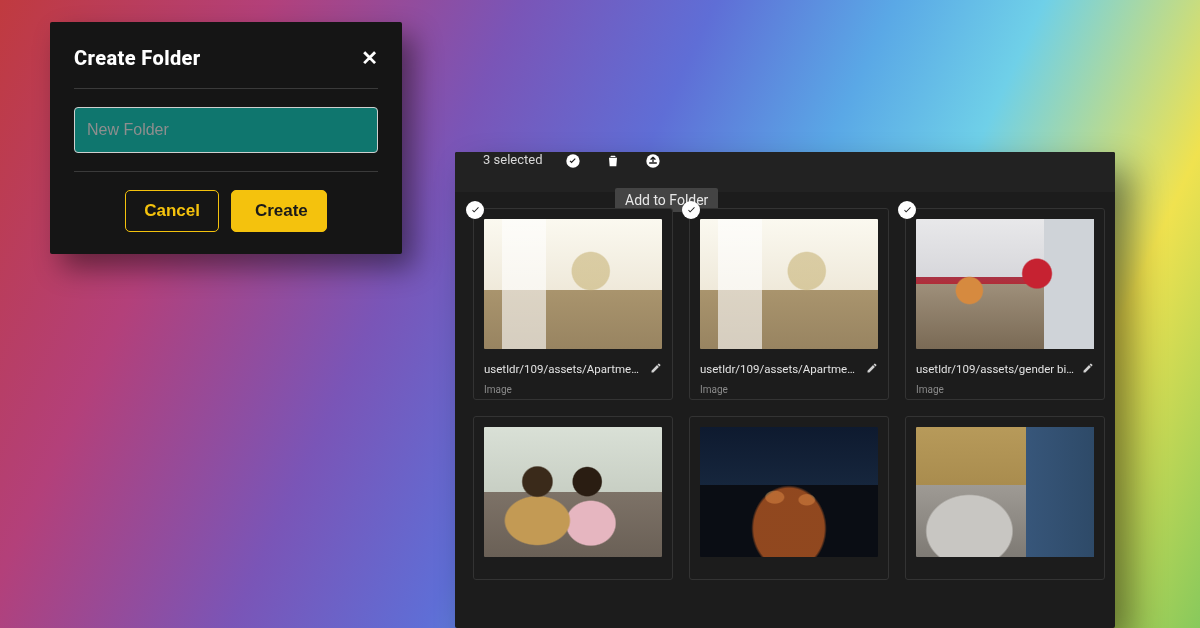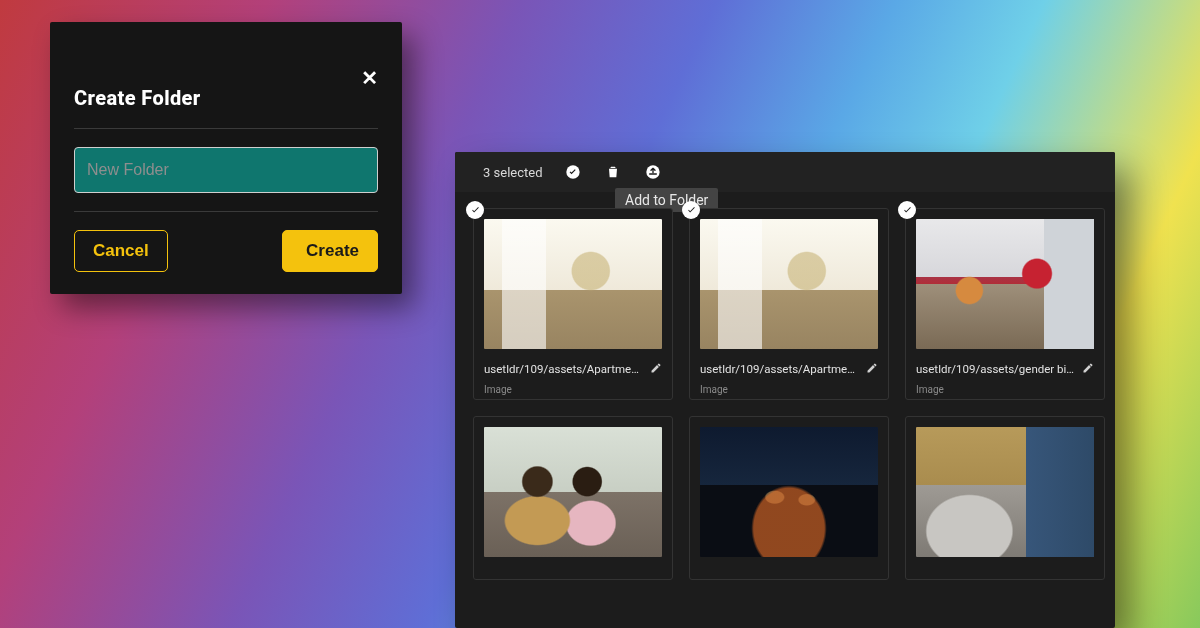--- a/index.html
+++ b/index.html
@@ -31,7 +31,7 @@
   .modal-header {
     display: flex; justify-content: space-between; align-items: center;
   }
-  .modal-title { font-size: 20px; font-weight: 800; letter-spacing: 0.4px; margin-top: 40px; }
+  .modal-title { font-size: 20px; font-weight: 800; letter-spacing: 0.4px; }
   .close-x { font-size: 20px; font-weight: 900; cursor: pointer; line-height: 1; }
   .modal-hr { border: none; border-top: 1px solid #3a3a3a; margin: 18px 0 18px 0; }
   .folder-input {

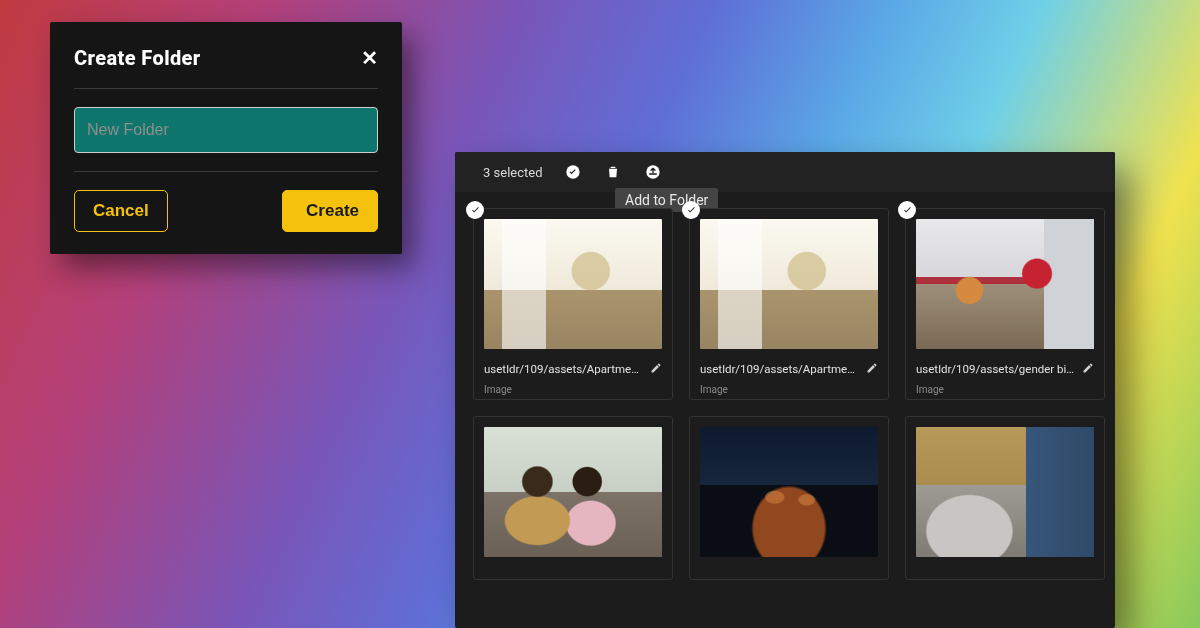--- a/index.html
+++ b/index.html
@@ -79,7 +79,7 @@
   .panel-toolbar {
     height: 40px;
     background: #222222;
-    display: flex; align-items: center;
+    display: flex; align-items: flex-start;
     gap: 22px;
     padding: 0 28px;
     font-size: 13px;

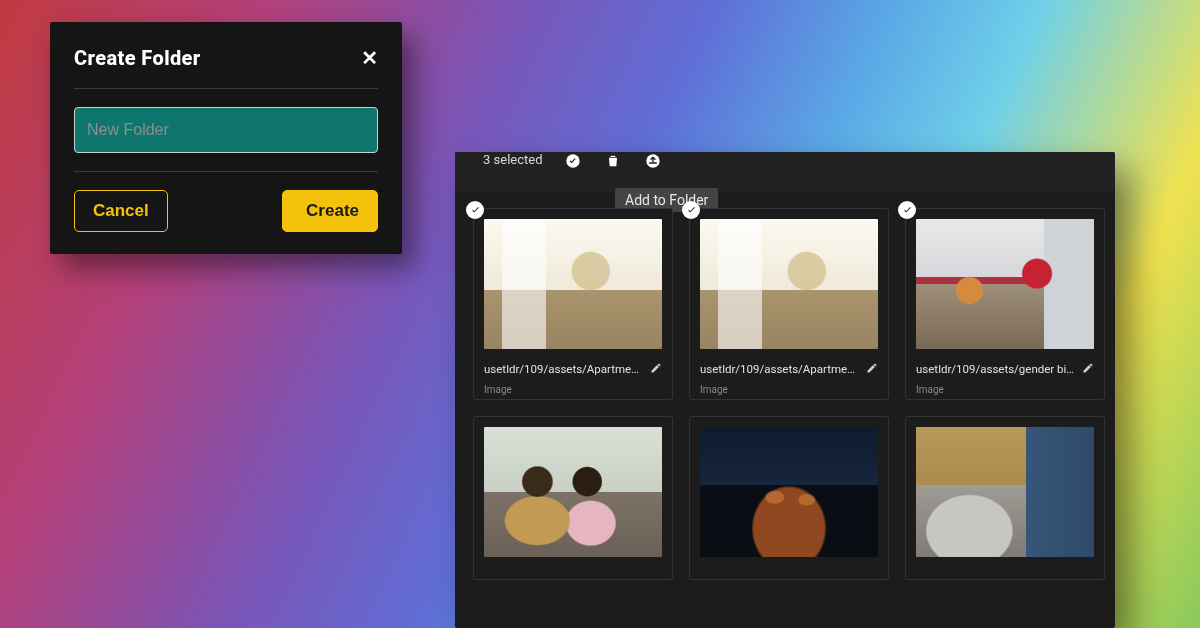--- a/index.html
+++ b/index.html
@@ -47,7 +47,7 @@
   }
   .folder-input::placeholder { color: #8e8e8e; }
   .modal-actions {
-    display: flex; justify-content: space-between; gap: 12px;
+    display: flex; justify-content: center; gap: 12px;
   }
   .btn {
     height: 42px; padding: 0 18px;

